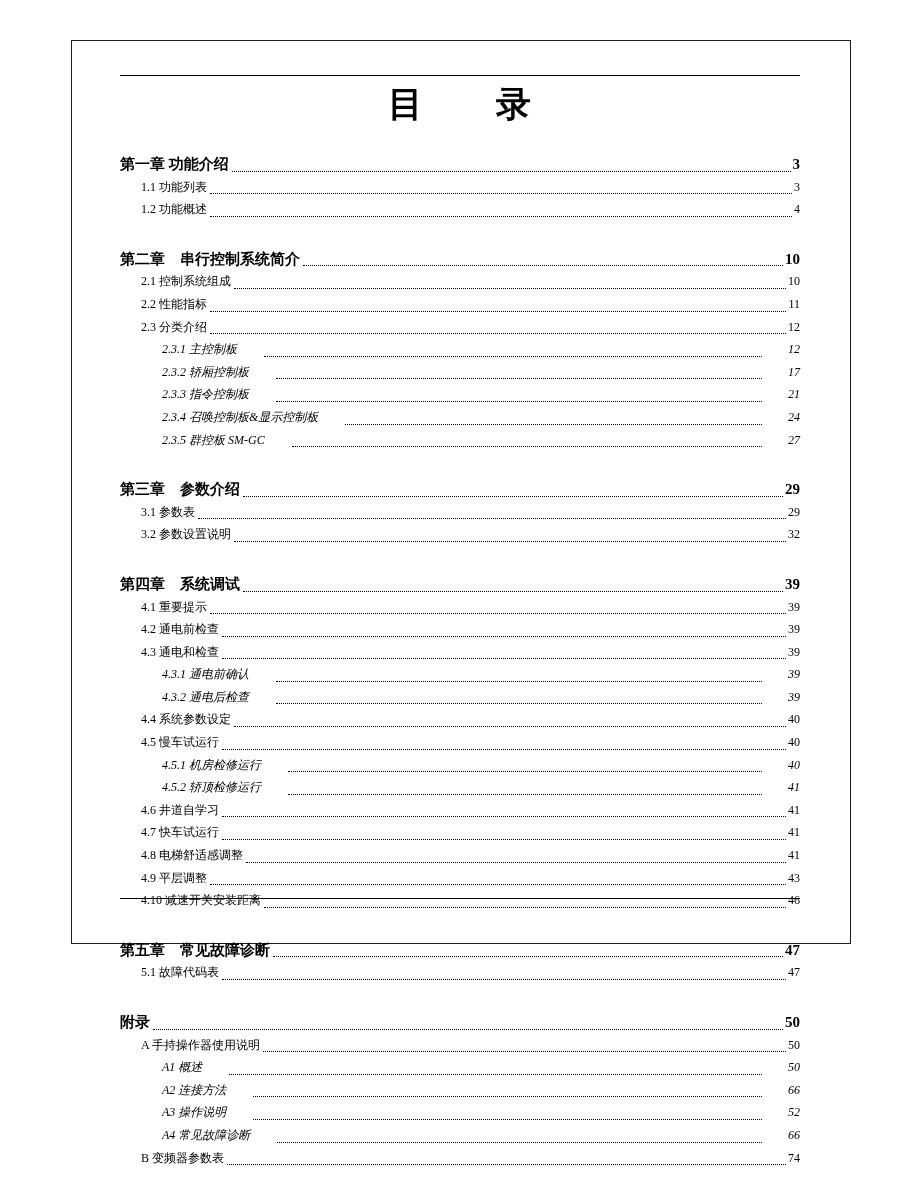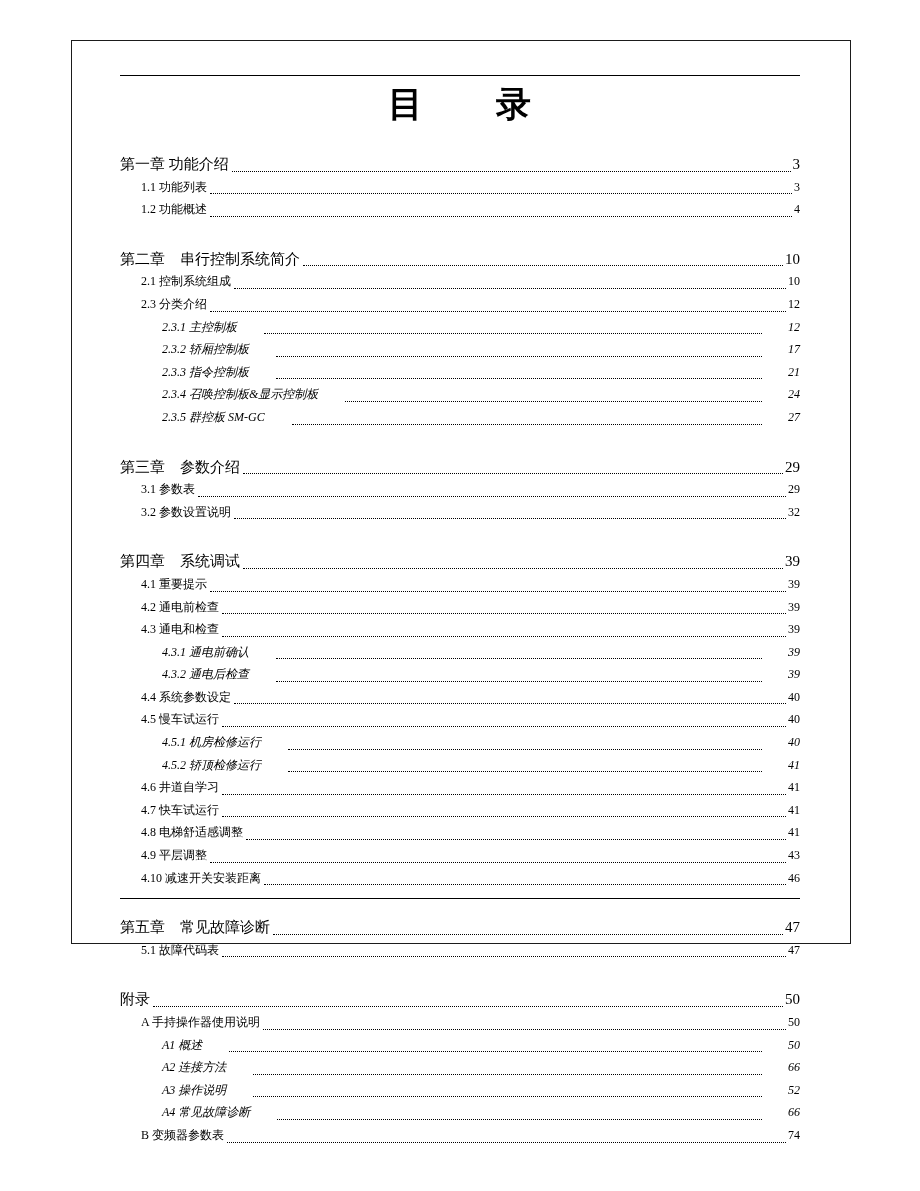--- a/index.html
+++ b/index.html
@@ -45,7 +45,7 @@
     white-space: nowrap;
   }
   .toc-row.level-chapter {
-    font-weight: normal;
+    font-weight: bold;
     font-size: 15px;
     margin-top: 27px;
   }

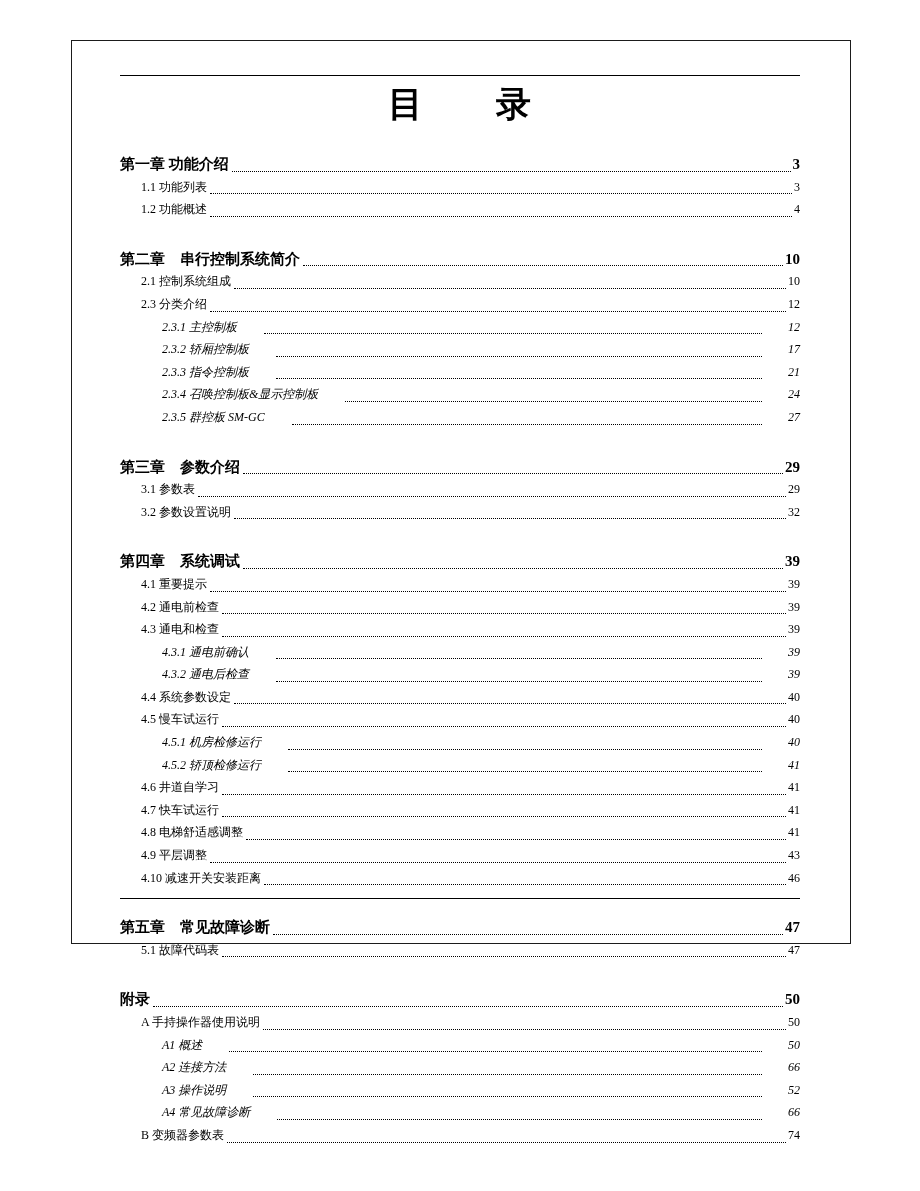--- a/index.html
+++ b/index.html
@@ -103,6 +103,11 @@
           <span class="toc-page">10</span>
         </div>
         <div class="toc-row level-section">
+          <span class="toc-label">2.2 性能指标</span>
+          <span class="leader"></span>
+          <span class="toc-page">11</span>
+        </div>
+        <div class="toc-row level-section">
           <span class="toc-label">2.3 分类介绍</span>
           <span class="leader"></span>
           <span class="toc-page">12</span>

